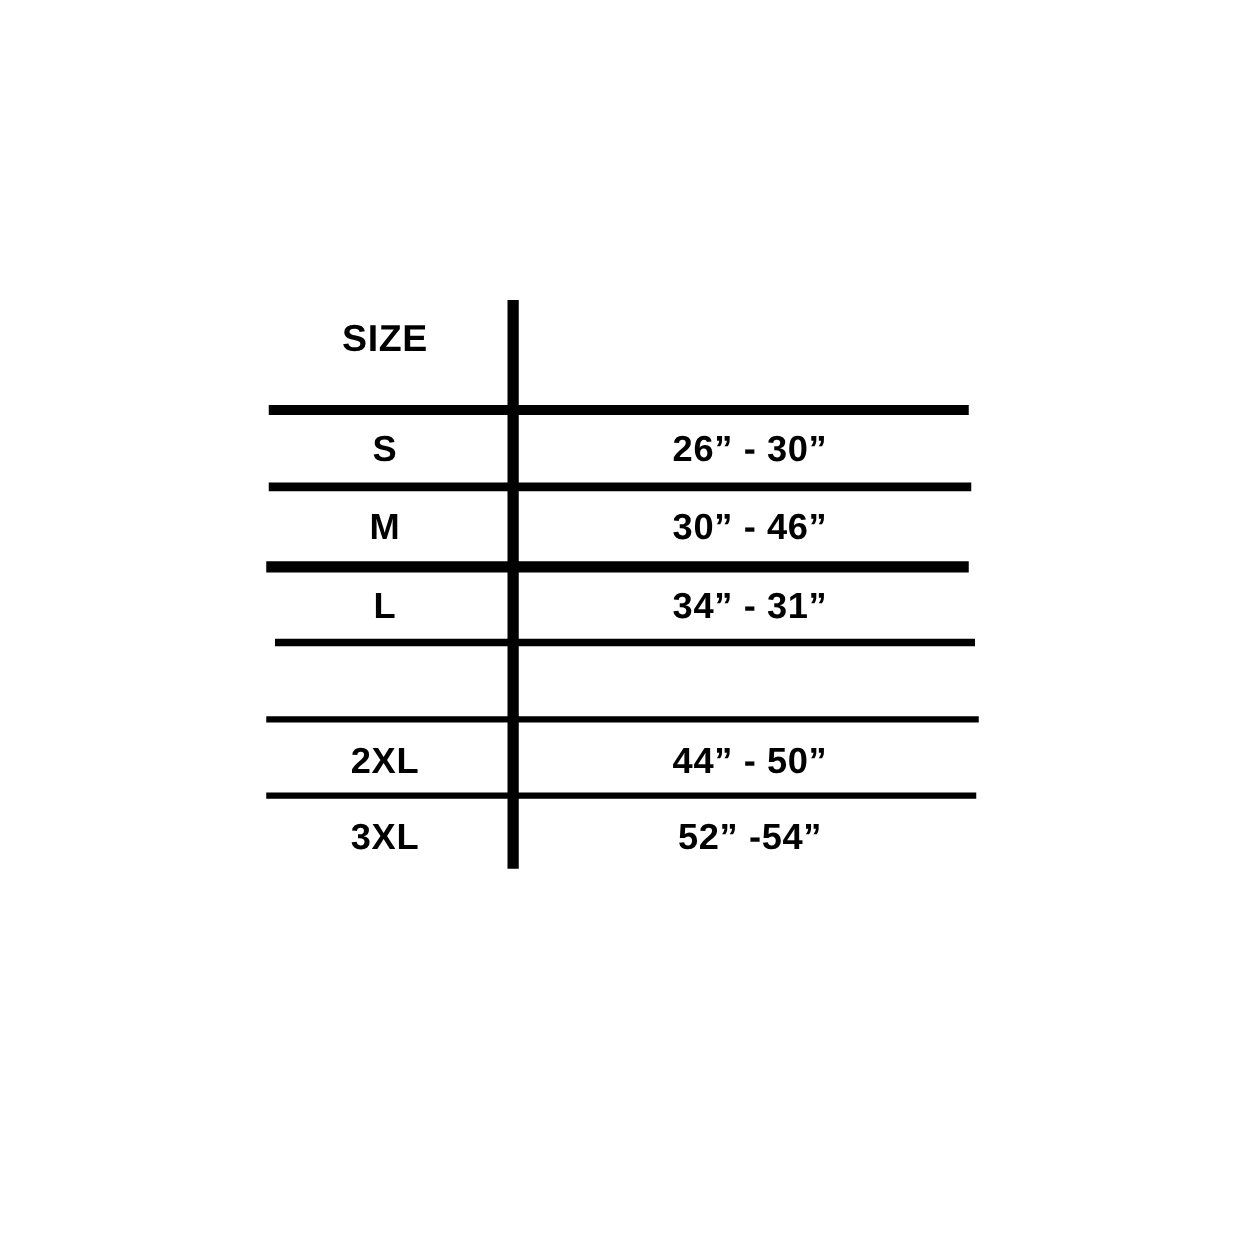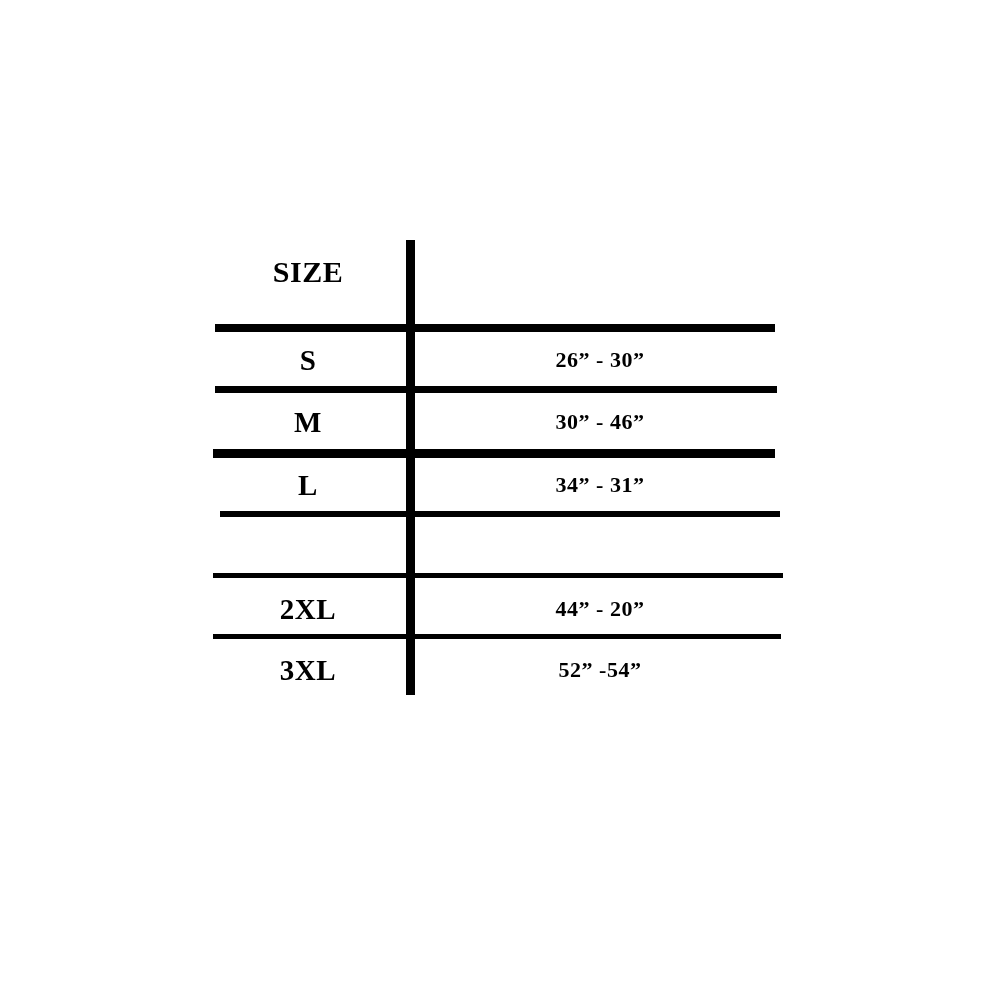--- a/index.html
+++ b/index.html
@@ -42,7 +42,6 @@
     left: 0;
     width: 575px;
     height: 64px;
-    font-family: Liberation Serif, serif;
   }
   .row .cell-size {
     position: absolute;

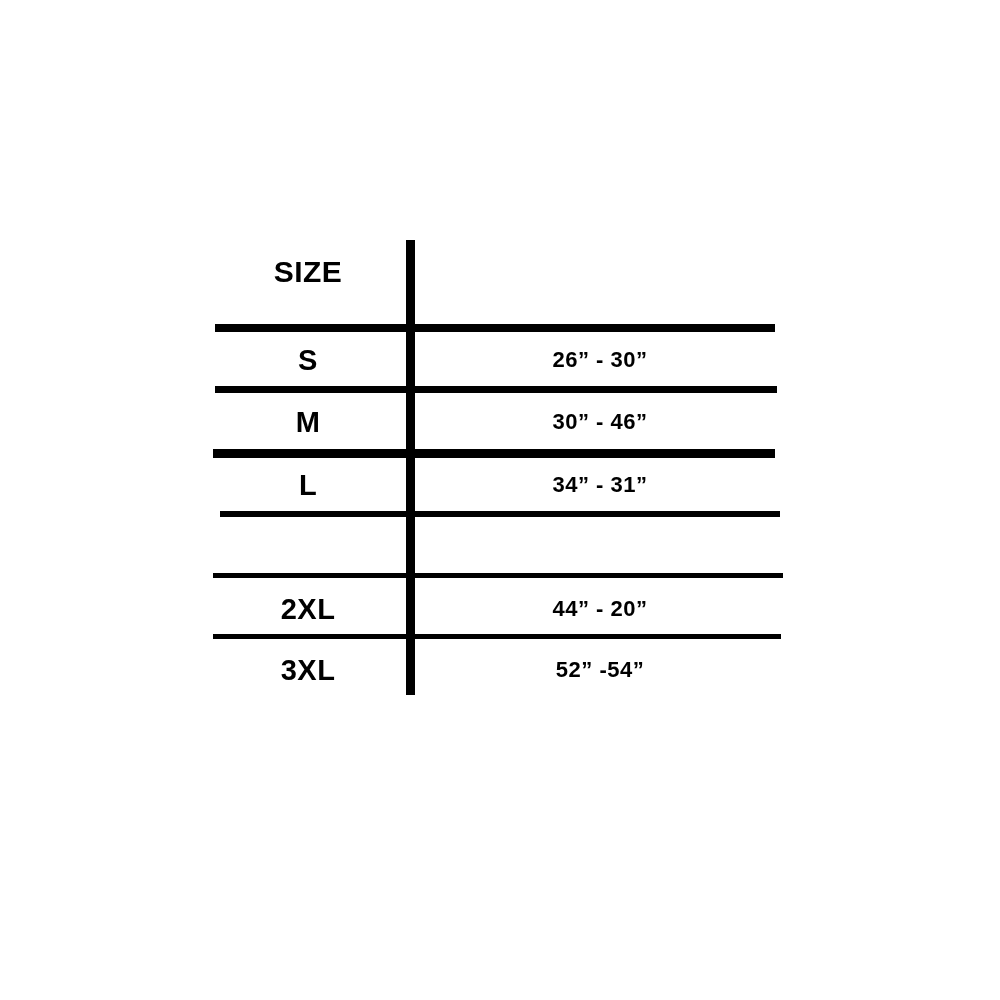--- a/index.html
+++ b/index.html
@@ -65,7 +65,7 @@
     display: flex;
     align-items: center;
     justify-content: center;
-    font-size: 22px;
+    font-size: 29px;
     font-weight: bold;
     letter-spacing: 0.5px;
   }

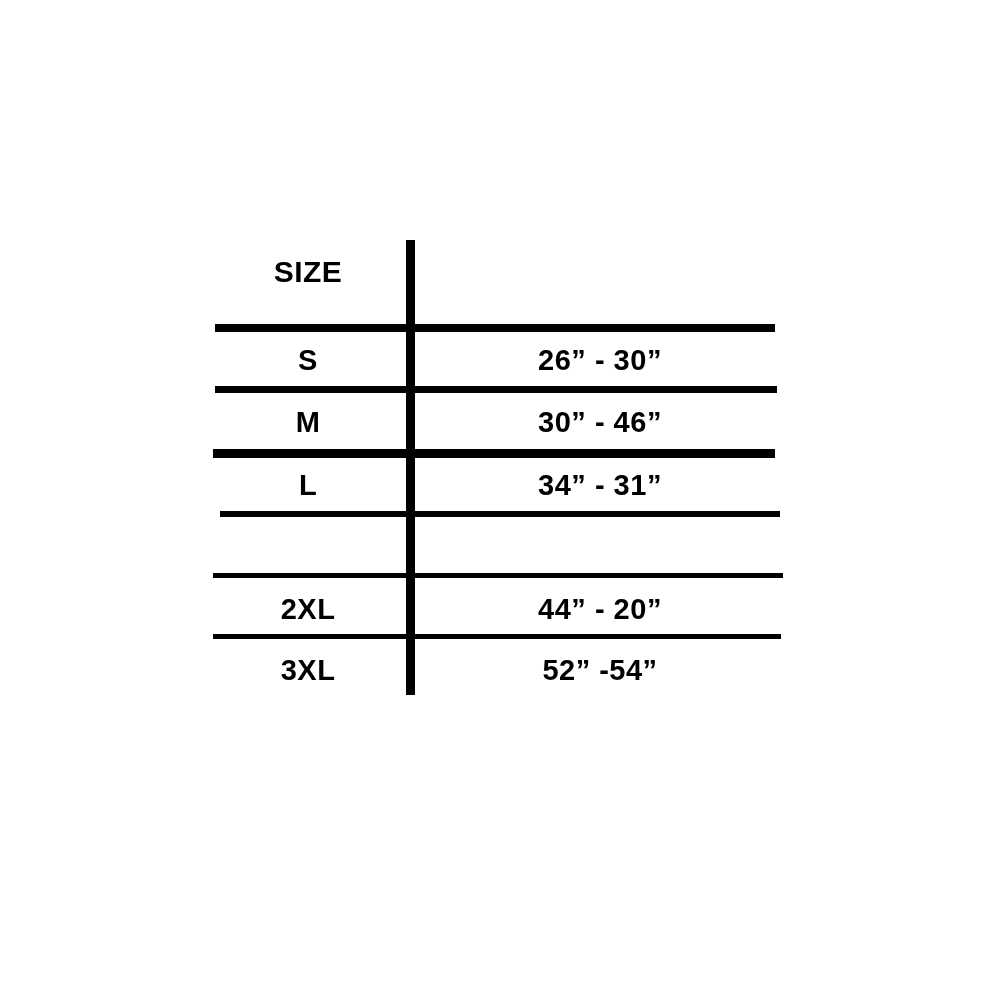--- a/index.html
+++ b/index.html
@@ -131,7 +131,7 @@
 
     <div class="row" style="top:337px;">
       <div class="cell-size">2XL</div>
-      <div class="cell-measure">44” - 20”</div>
+      <div class="cell-measure">44” - 50”</div>
     </div>
 
     <div class="h-rule rule-6"></div>

